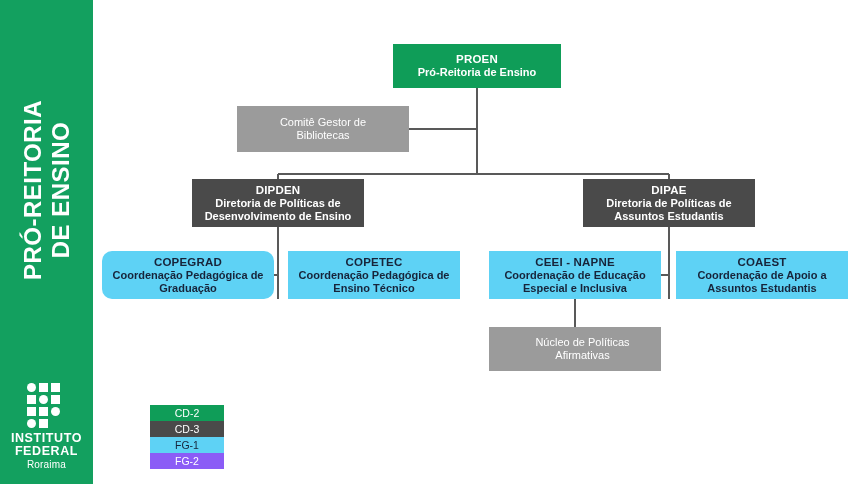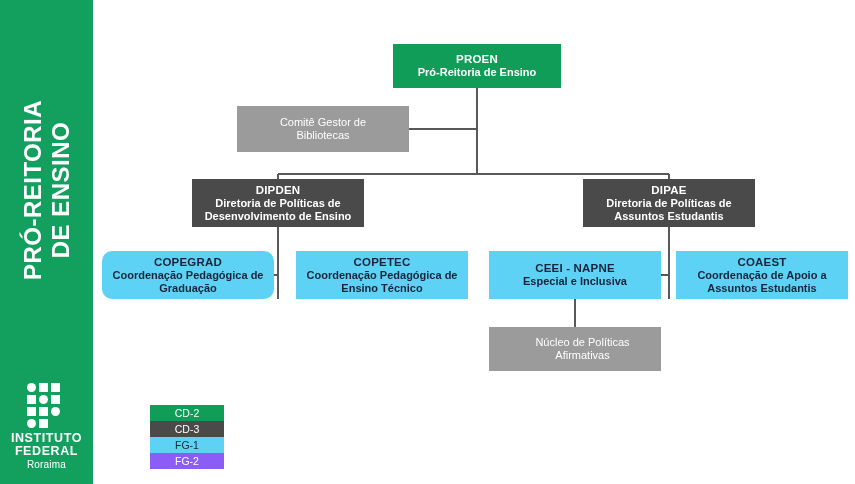--- a/index.html
+++ b/index.html
@@ -223,7 +223,7 @@
       <div class="desc">Graduação</div>
     </div>
 
-    <div class="node blue" style="left:195px; top:235px; width:172px; height:48px;margin-left:8px;">
+    <div class="node blue" style="left:195px; top:235px; width:172px; height:48px;">
       <div class="code">COPETEC</div>
       <div class="desc">Coordenação Pedagógica de</div>
       <div class="desc">Ensino Técnico</div>

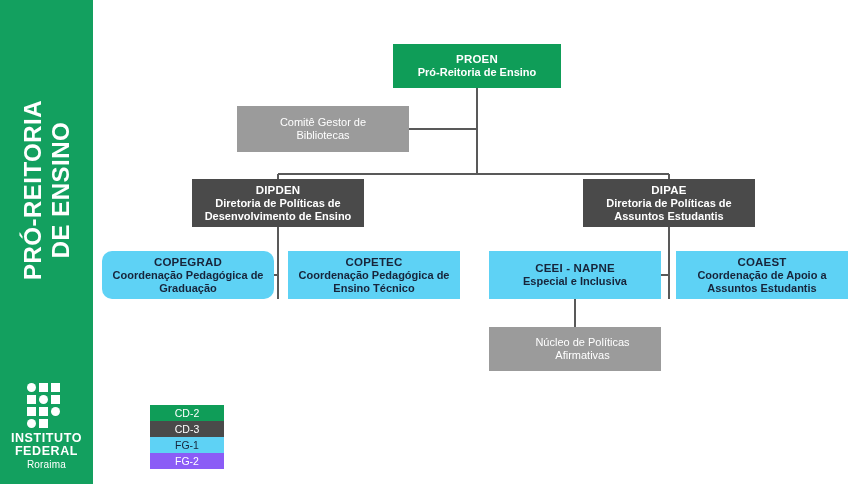--- a/index.html
+++ b/index.html
@@ -231,6 +231,7 @@
 
     <div class="node blue" style="left:396px; top:235px; width:172px; height:48px;">
       <div class="code">CEEI - NAPNE</div>
+      <div class="desc">Coordenação de Educação</div>
       <div class="desc">Especial e Inclusiva</div>
     </div>
 

